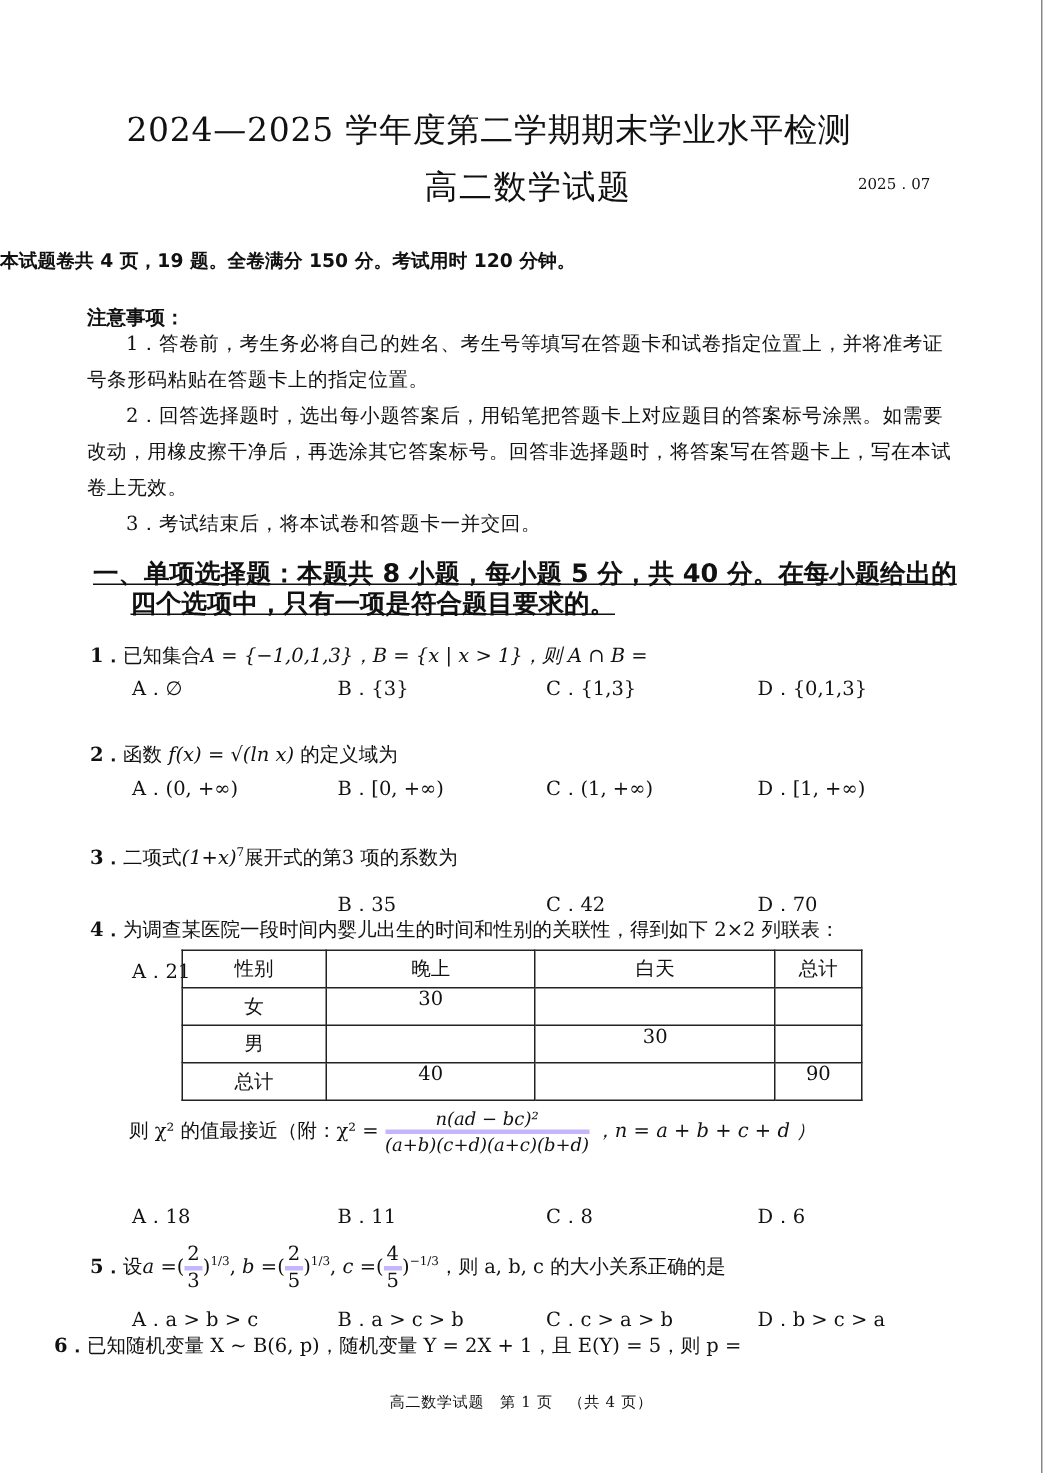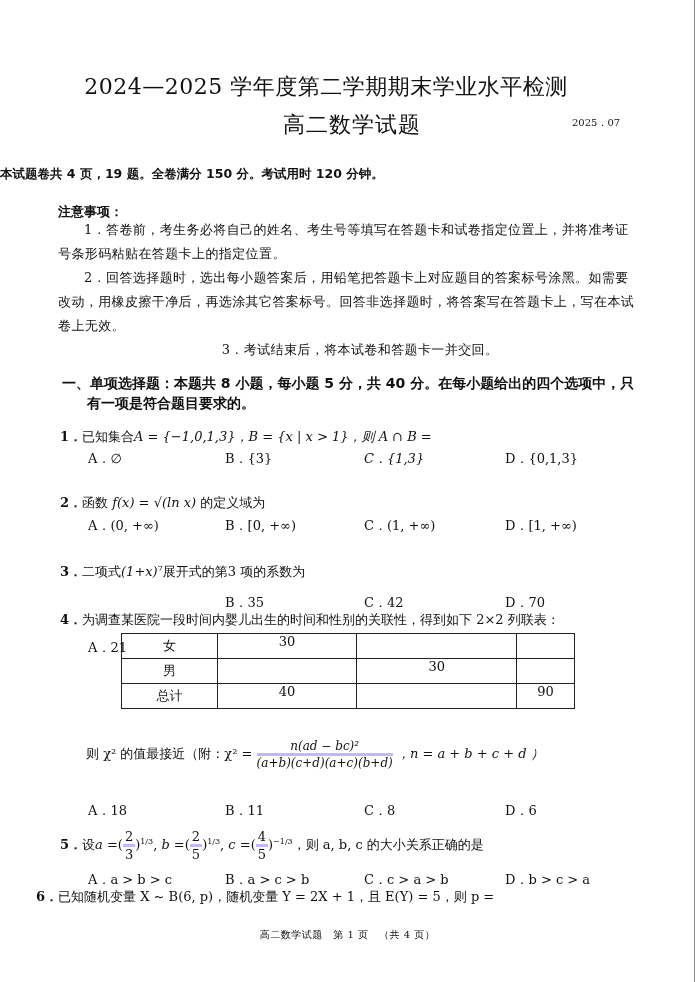--- a/index.html
+++ b/index.html
@@ -45,7 +45,7 @@
 <div class="abs notice-title">注意事项：</div>
 <div class="para" style="top:218px;">1．答卷前，考生务必将自己的姓名、考生号等填写在答题卡和试卷指定位置上，并将准考证号条形码粘贴在答题卡上的指定位置。</div>
 <div class="para" style="top:266px;">2．回答选择题时，选出每小题答案后，用铅笔把答题卡上对应题目的答案标号涂黑。如需要改动，用橡皮擦干净后，再选涂其它答案标号。回答非选择题时，将答案写在答题卡上，写在本试卷上无效。</div>
-<div class="para" style="top:338px;text-align:center;">3．考试结束后，将本试卷和答题卡一并交回。</div>
+<div class="para" style="top:338px;">3．考试结束后，将本试卷和答题卡一并交回。</div>
 
 <div class="abs section">一、单项选择题：本题共 8 小题，每小题 5 分，共 40 分。在每小题给出的四个选项中，只有一项是符合题目要求的。</div>
 

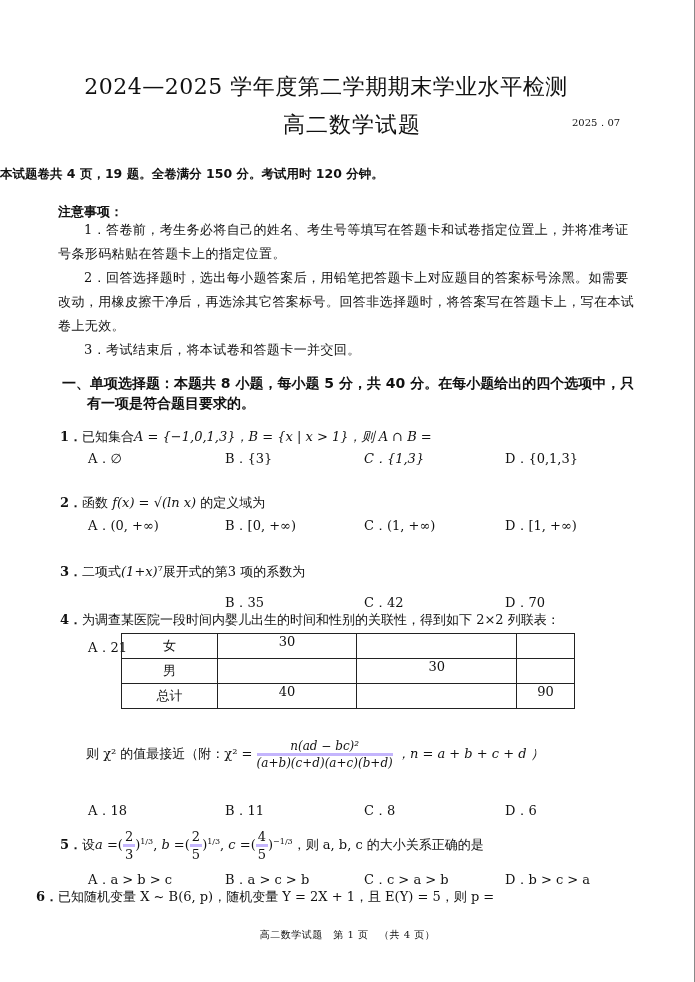--- a/index.html
+++ b/index.html
@@ -16,7 +16,7 @@
   .intro { top: 166px; left: 0; width: 695px; text-align: left; font-size: 12.5px; font-weight: bold; font-family: "DejaVu Sans", "Liberation Sans", sans-serif; }
   .notice-title { top: 203px; left: 58px; font-size: 13px; font-weight: bold; font-family: "DejaVu Sans", "Liberation Sans", sans-serif; }
   .para { position: absolute; left: 58px; width: 578px; font-size: 13px; line-height: 24px; text-indent: 26px; white-space: normal; letter-spacing: 0.4px; }
-  .section { top: 373px; left: 62px; width: 585px; font-size: 14px; font-weight: bold; line-height: 20px; font-family: "DejaVu Sans", "Liberation Sans", sans-serif; white-space: normal; text-indent: -25px; padding-left: 25px; box-sizing: border-box; }
+  .section { top: 373px; left: 62px; width: 585px; font-size: 17px; font-weight: bold; line-height: 20px; font-family: "DejaVu Sans", "Liberation Sans", sans-serif; white-space: normal; text-indent: -25px; padding-left: 25px; box-sizing: border-box; text-decoration: underline; }
   .q { position: absolute; left: 60px; font-size: 13px; white-space: nowrap; }
   .q .num { font-weight: bold; }
   .q i, .opt i { font-family: "DejaVu Serif", "Liberation Serif", serif; font-style: italic; }

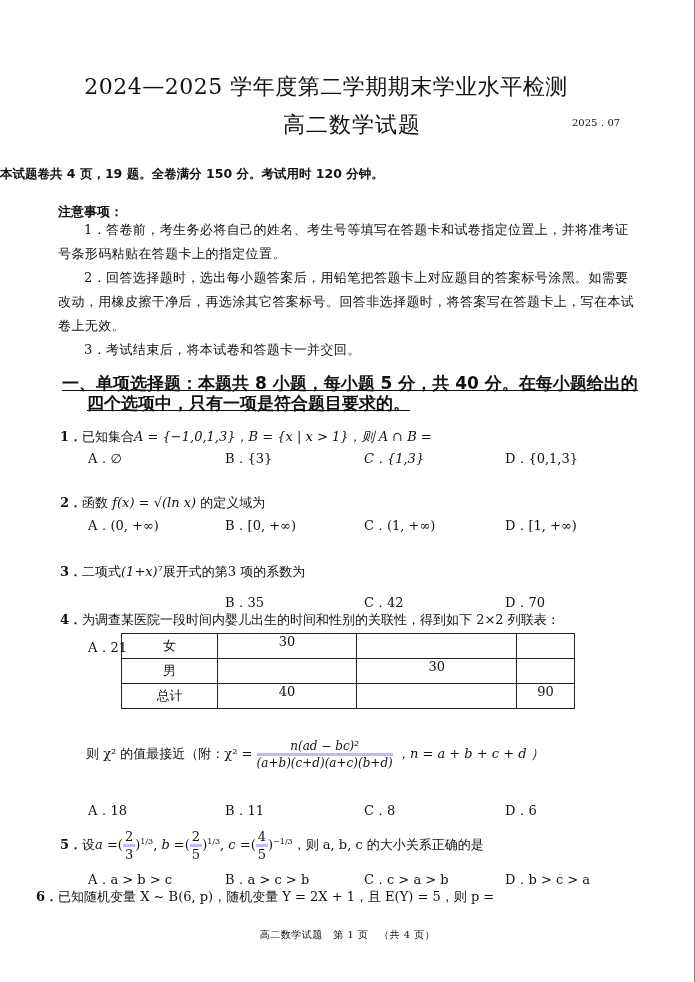--- a/index.html
+++ b/index.html
@@ -54,7 +54,7 @@
 </div>
 <div class="opt c1" style="top:450px;">A．∅</div>
 <div class="opt c2" style="top:450px;">B．{3}</div>
-<div class="opt c3" style="top:450px;font-style:italic;">C．{1,3}</div>
+<div class="opt c3" style="top:450px;">C．{1,3}</div>
 <div class="opt c4" style="top:450px;">D．{0,1,3}</div>
 
 <div class="q" style="top:494px;">

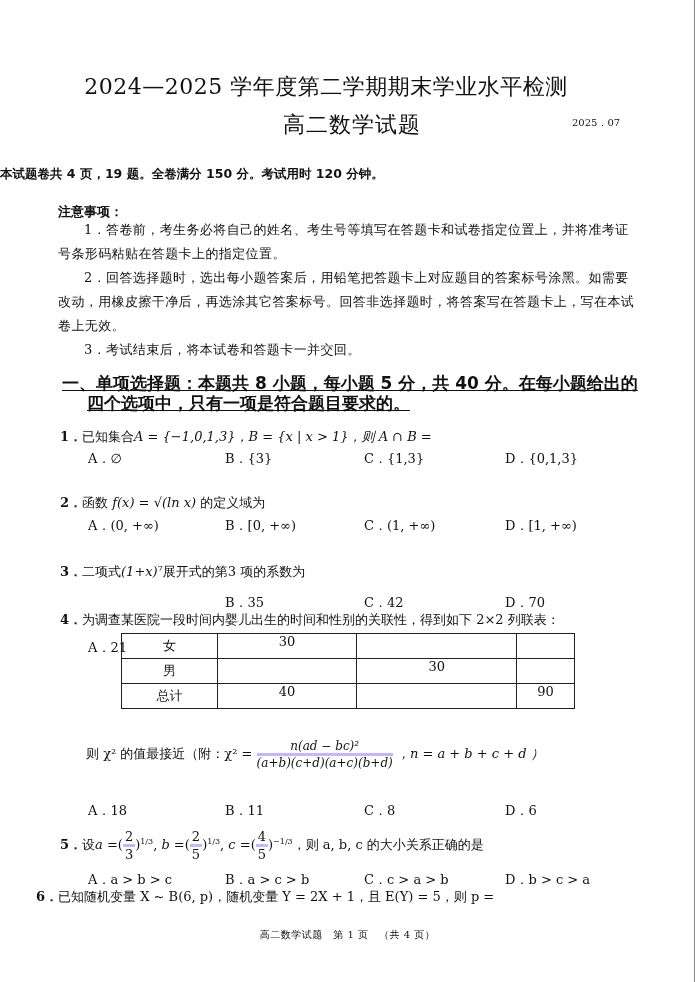--- a/index.html
+++ b/index.html
@@ -85,6 +85,12 @@
       <col style="width:58px">
     </colgroup>
   <tbody>
+      <tr>
+    <td class="h">性别</td>
+    <td class="h">晚上</td>
+    <td class="h">白天</td>
+    <td class="h">总计</td>
+  </tr>
   <tr>
     <td class="h">女</td>
     <td>30</td>

